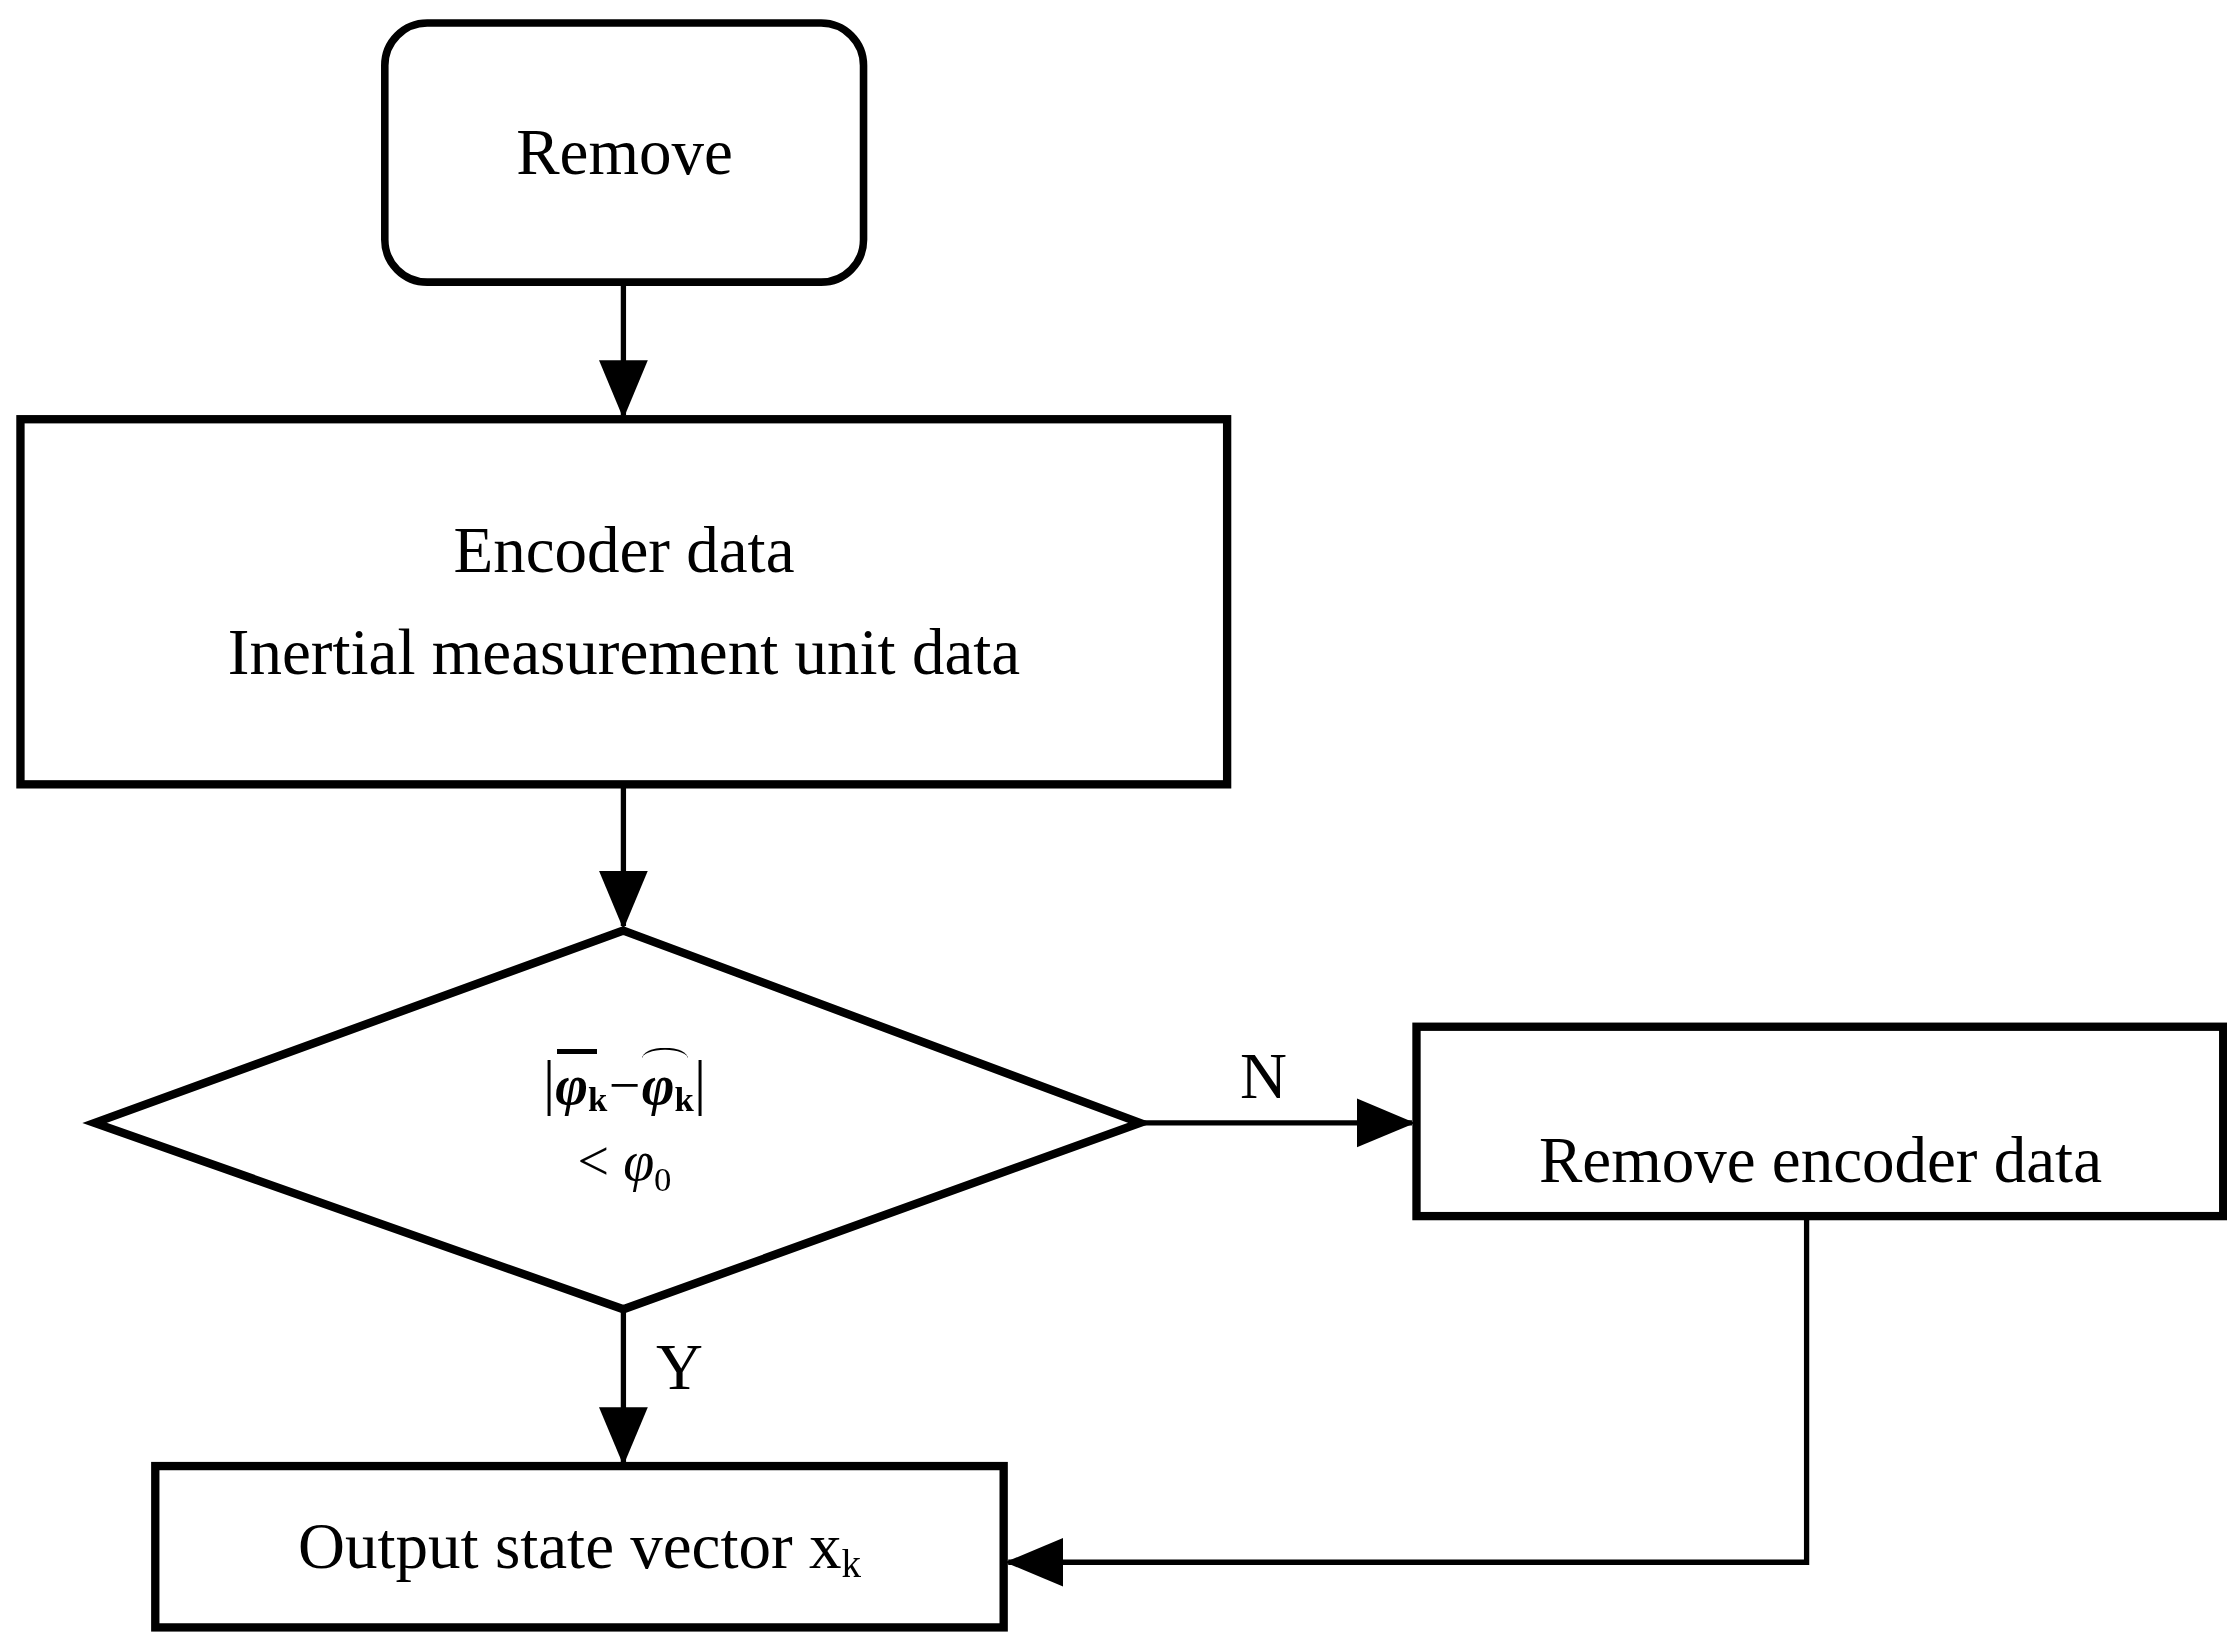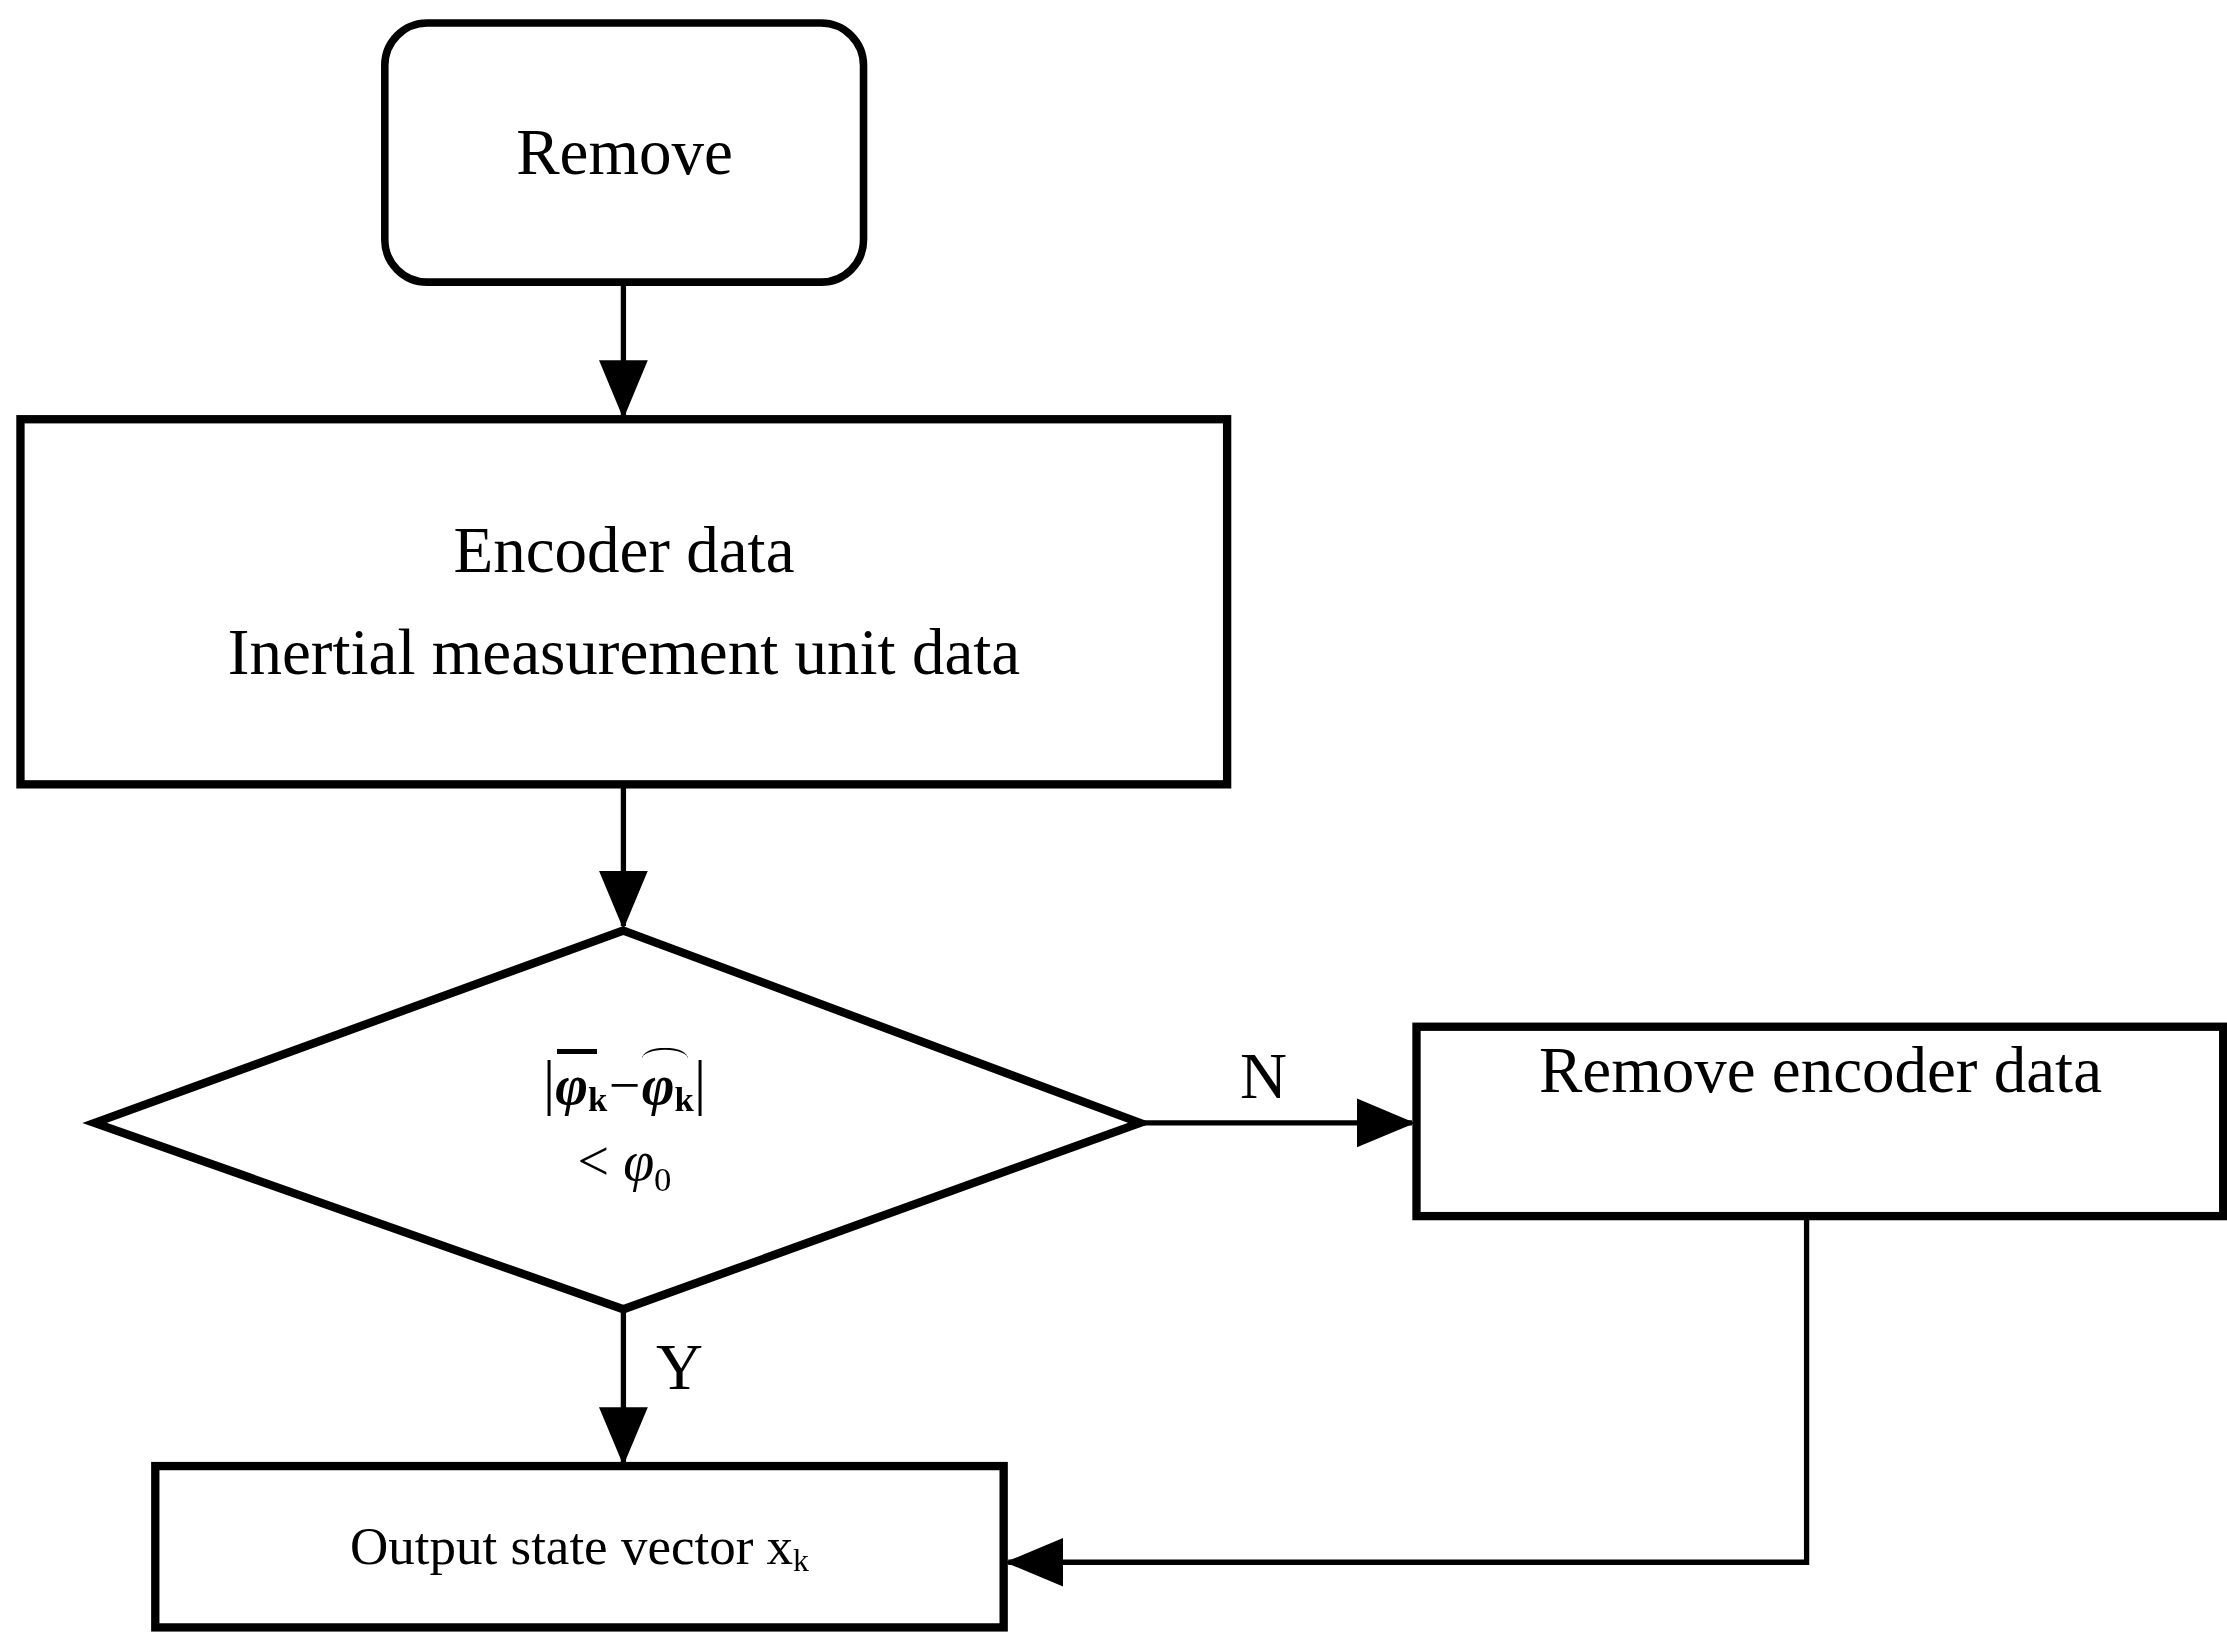--- a/index.html
+++ b/index.html
@@ -103,7 +103,7 @@
 
   
   #label-remove {
-    left: 1417px; top: 976px; width: 807px; height: 189px;
+    left: 1417px; top: 1066px; width: 807px; height: 189px;
     font-size: 65px;
   }
   

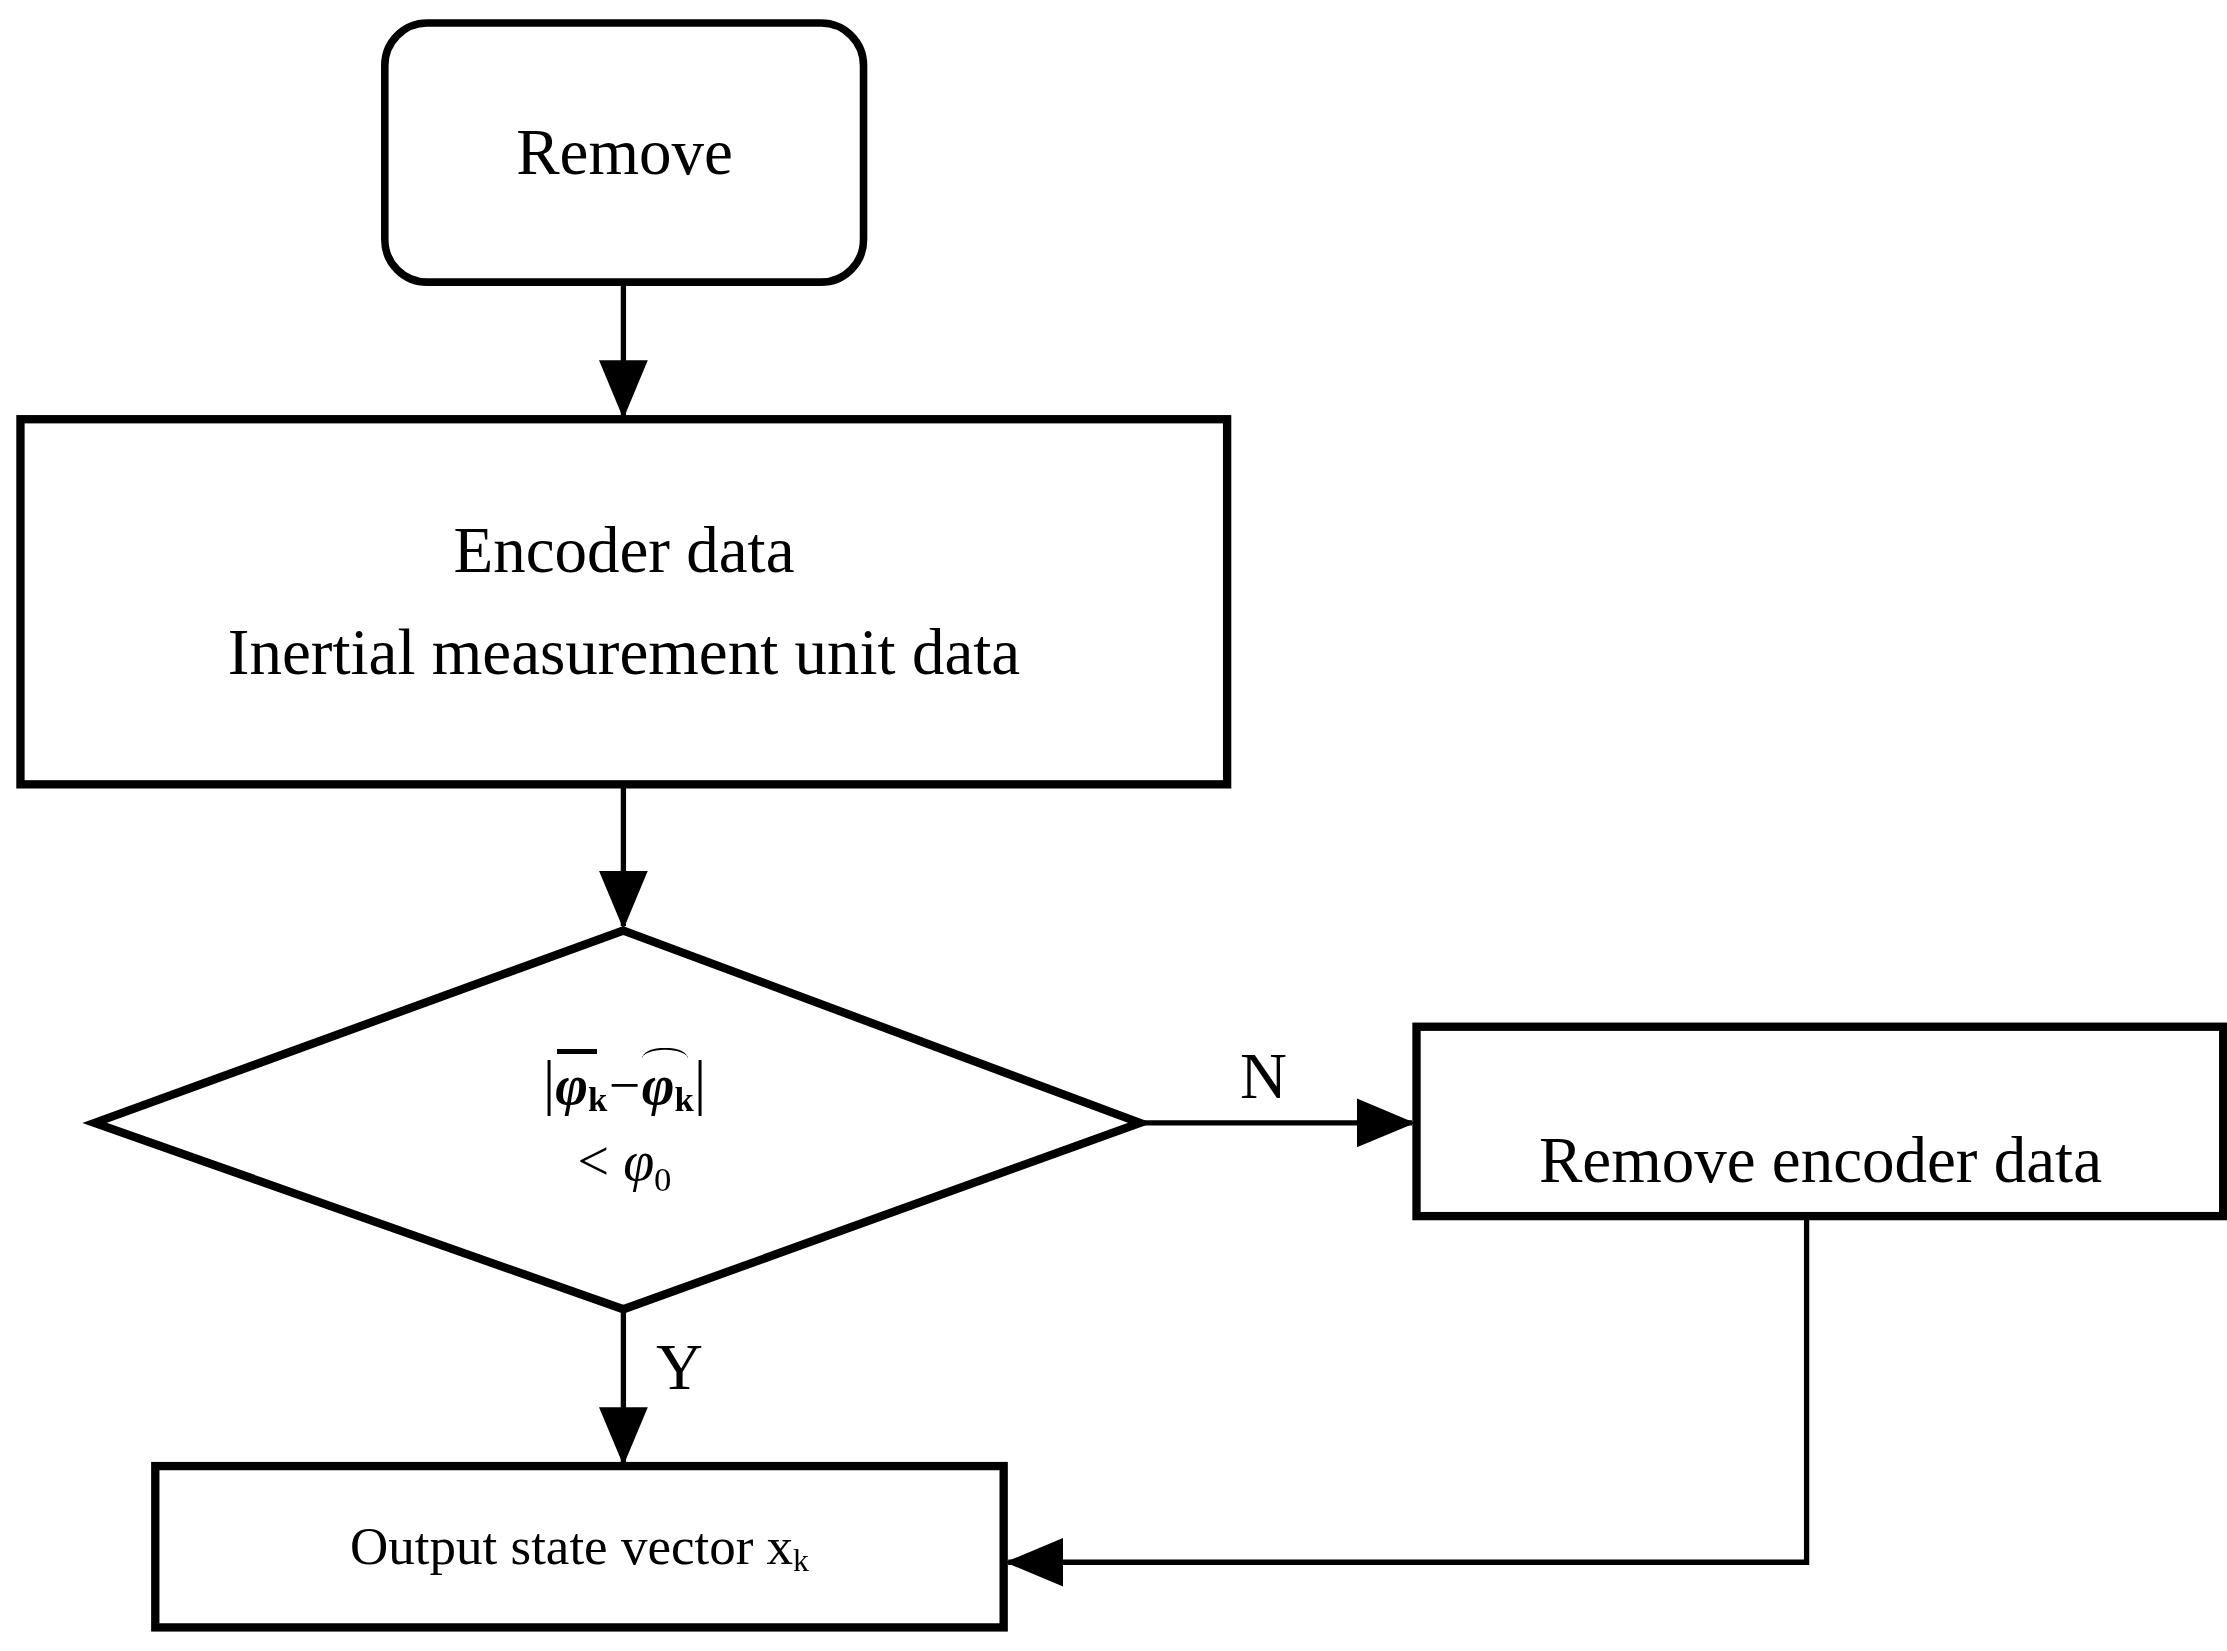--- a/index.html
+++ b/index.html
@@ -109,7 +109,7 @@
   
   #label-output {
     left: 155px; top: 1466px; width: 849px; height: 161px;
-    font-size: 53px;
+    font-size: 65px;
   }
   .subk {
     font-size: 0.60em;

